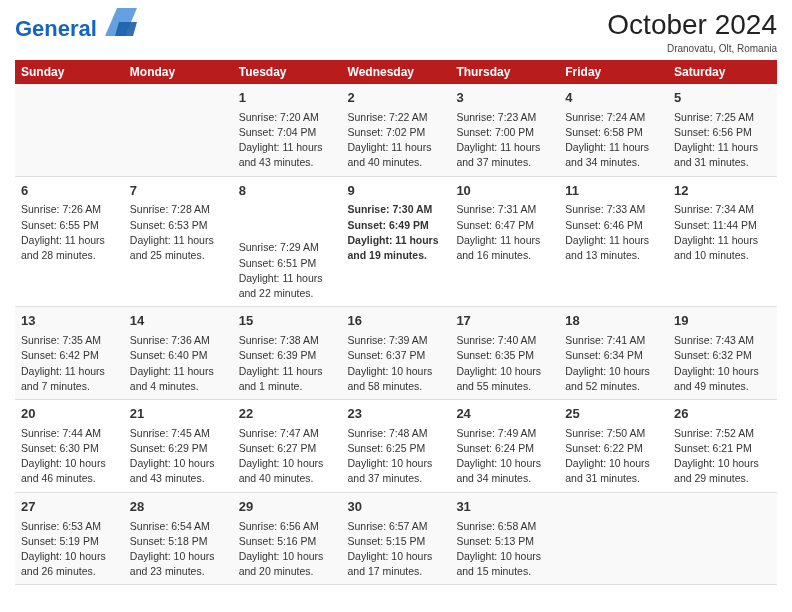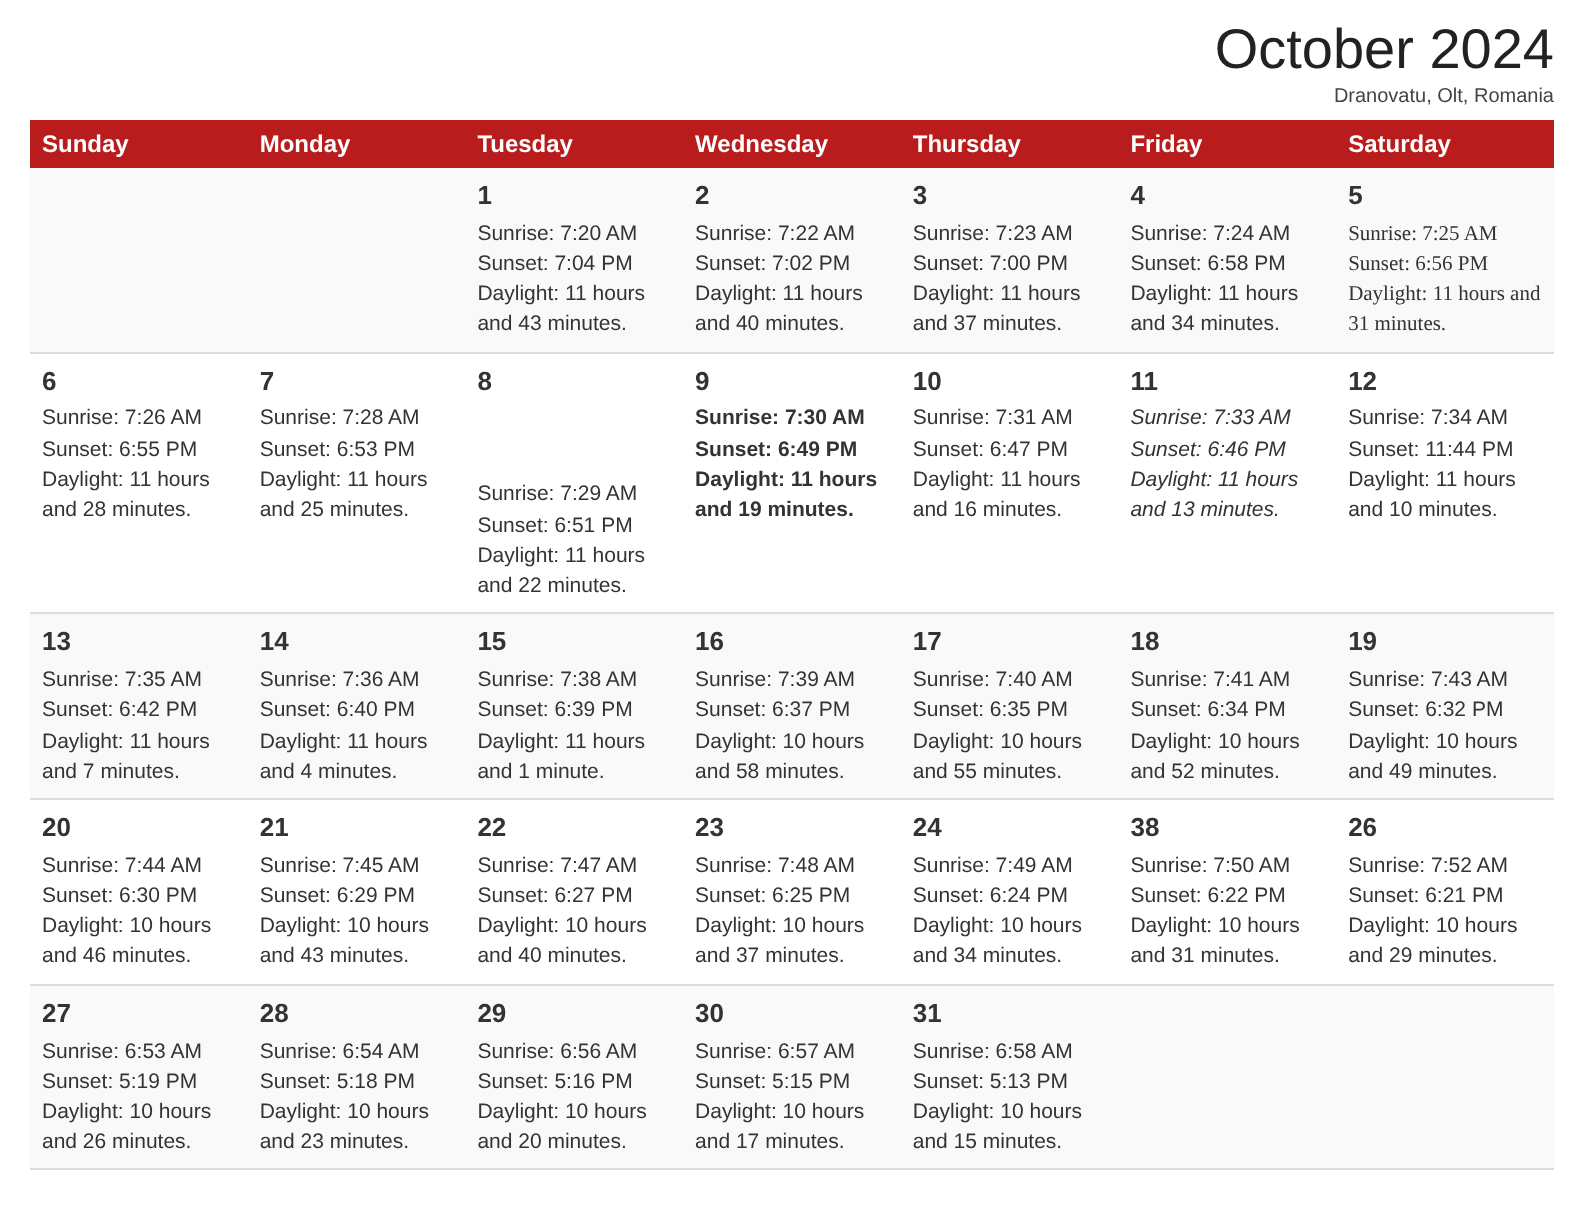--- a/index.html
+++ b/index.html
@@ -92,6 +92,13 @@
 <div class="header">
   <div class="logo">
     <div>
+      <div class="logo-text">
+        <span class="logo-blue">General</span>
+        <svg class="logo-icon" viewBox="0 0 32 28" xmlns="http://www.w3.org/2000/svg">
+          <polygon points="0,28 20,28 32,0 12,0" fill="#4a90d9" opacity="0.85"></polygon>
+          <polygon points="10,28 28,28 32,14 14,14" fill="#1a5fa8" opacity="0.9"></polygon>
+        </svg>
+      </div>
     </div>
   </div>
   <div class="title-area">

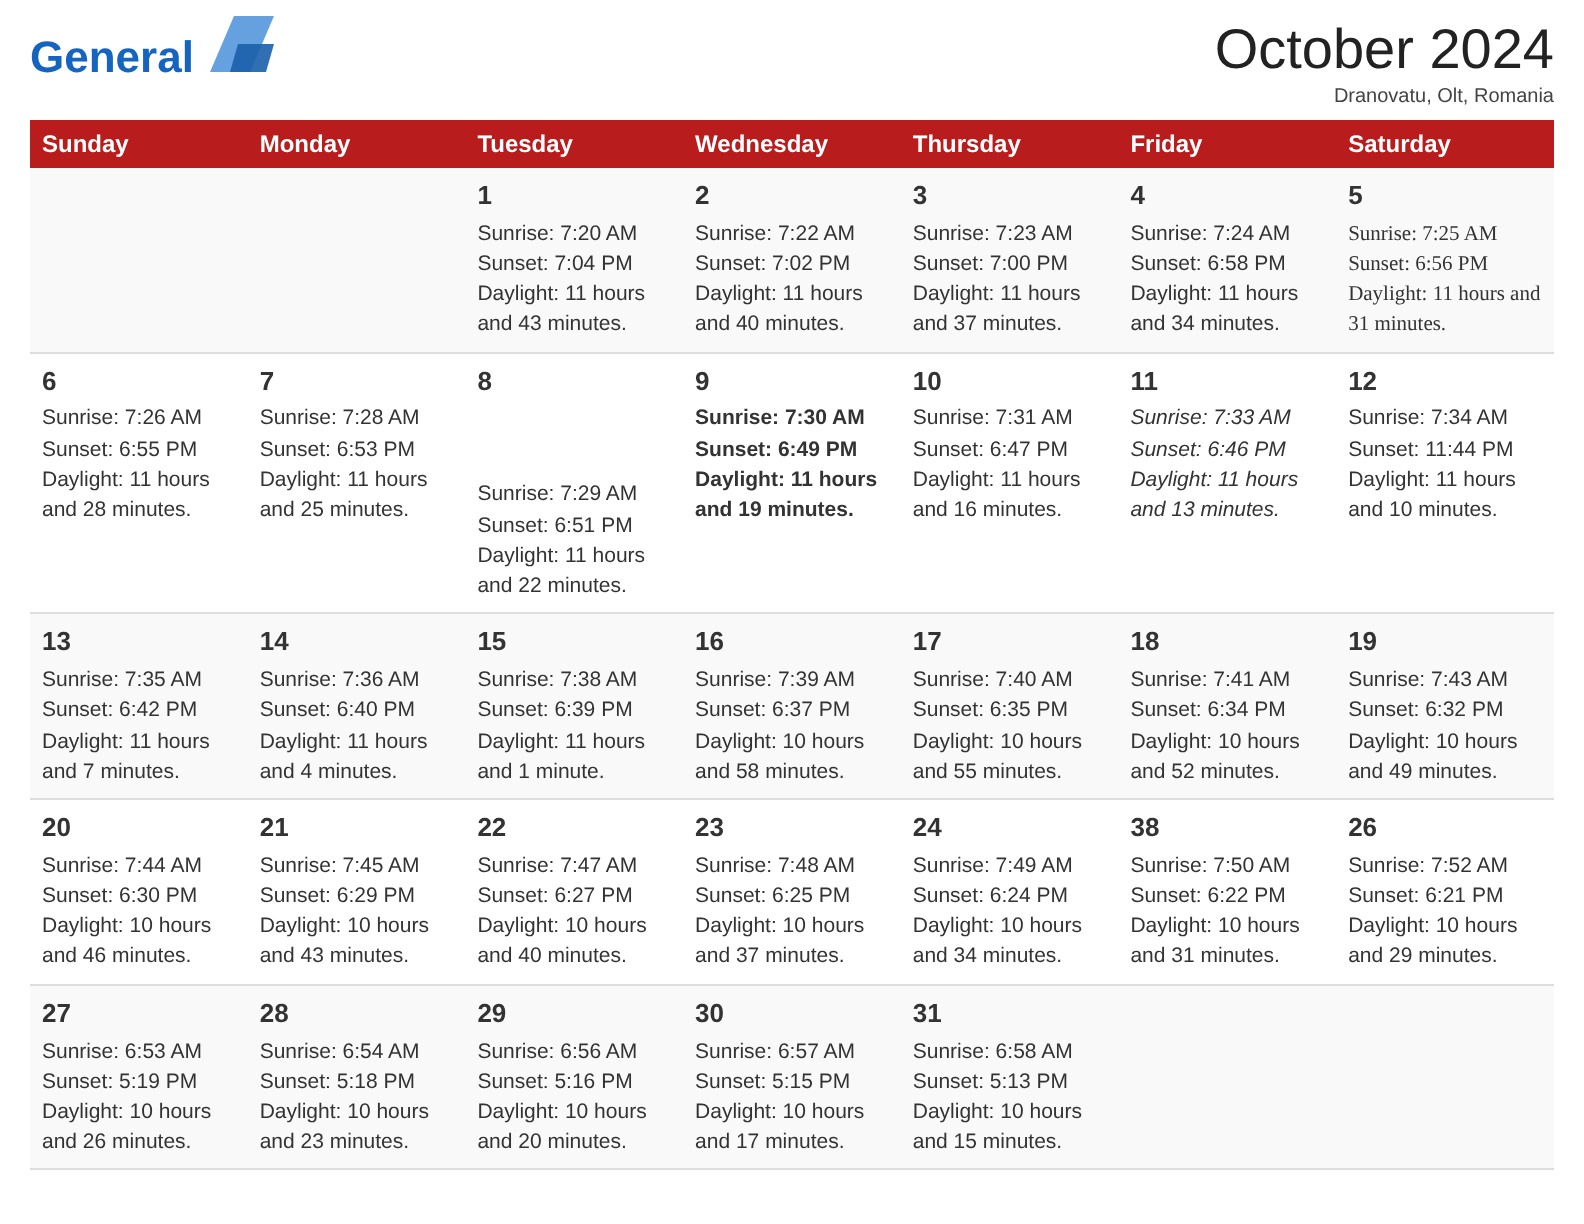--- a/index.html
+++ b/index.html
@@ -149,7 +149,7 @@
         </td>
         <td>
           <span class="day-num">5</span>
-          <div class="day-info" style="white-space: pre-line; font-family: Liberation Serif, serif;">Sunrise: 7:25 AM
+          <div class="day-info" style="white-space: pre-line;">Sunrise: 7:25 AM
 Sunset: 6:56 PM
 Daylight: 11 hours and 31 minutes.</div>
         </td>

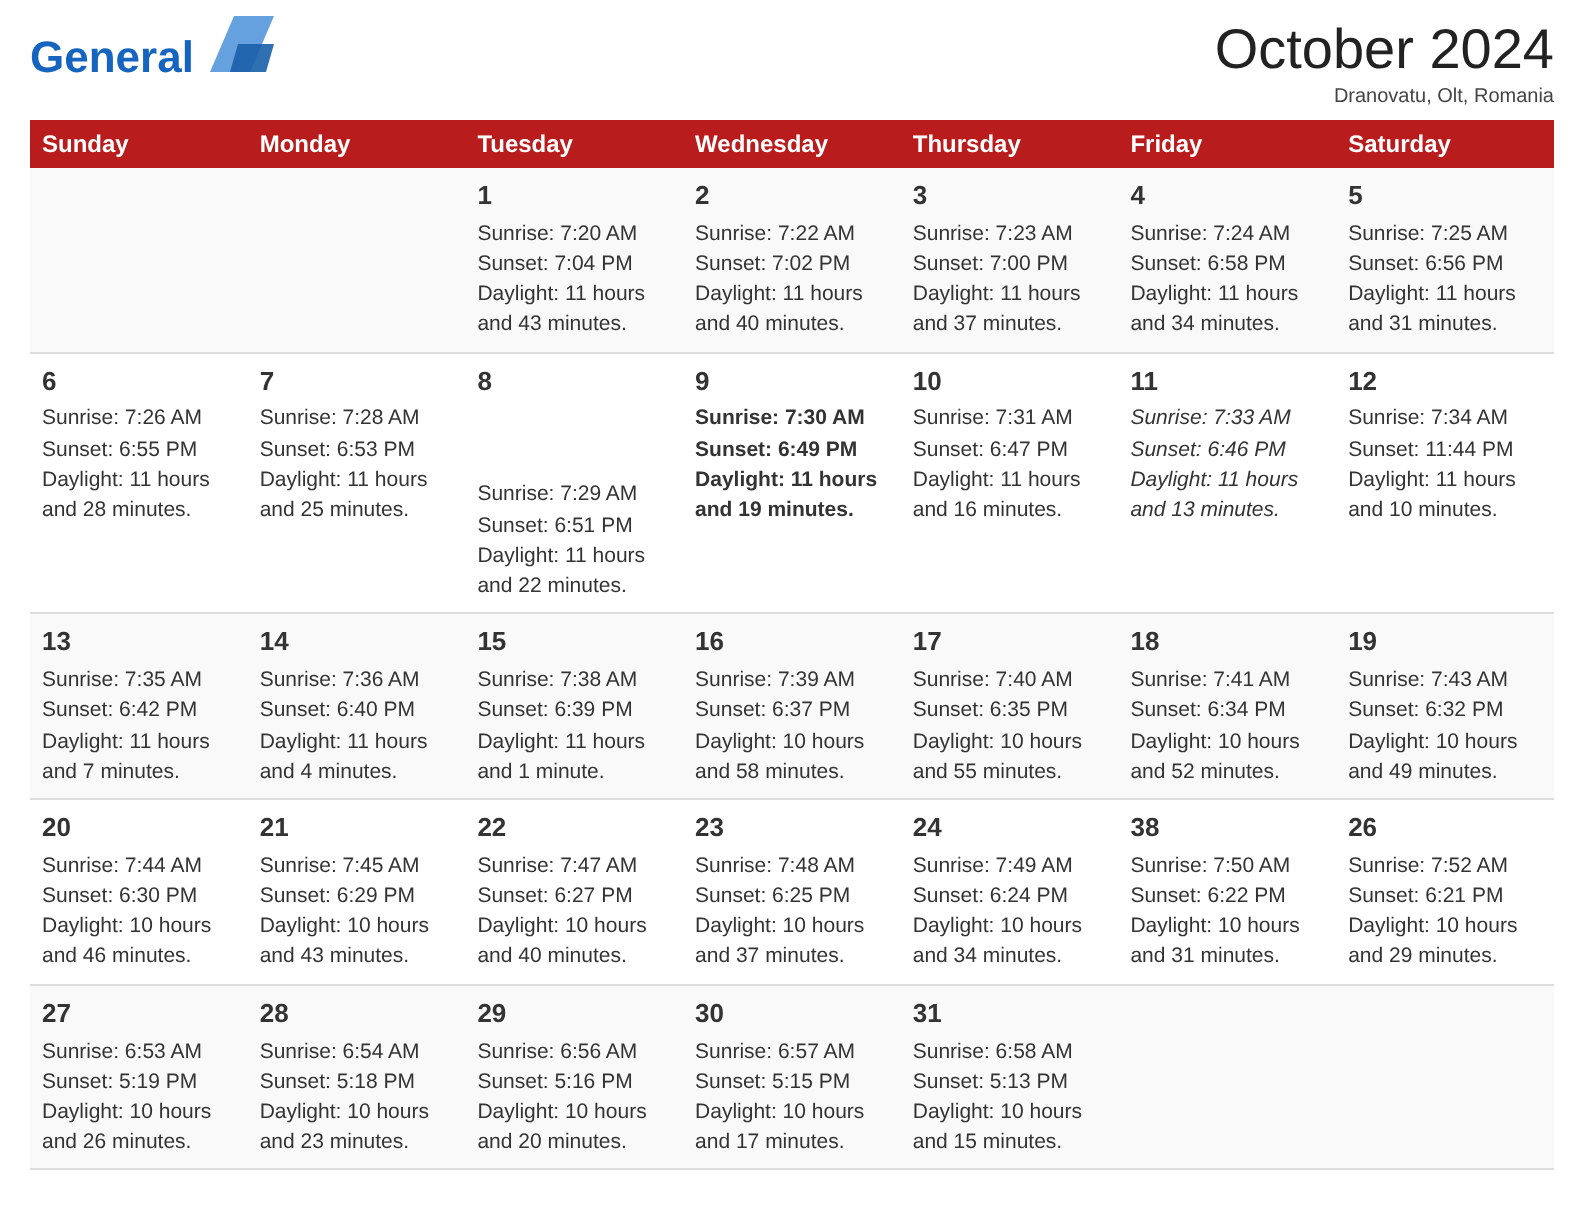--- a/index.html
+++ b/index.html
@@ -187,7 +187,7 @@
         </td>
         <td>
           <span class="day-num">11</span>
-          <div class="day-info" style="white-space: pre-line; font-style: italic;">Sunrise: 7:33 AM
+          <div class="day-info" style="white-space: pre-line;">Sunrise: 7:33 AM
 Sunset: 6:46 PM
 Daylight: 11 hours and 13 minutes.</div>
         </td>

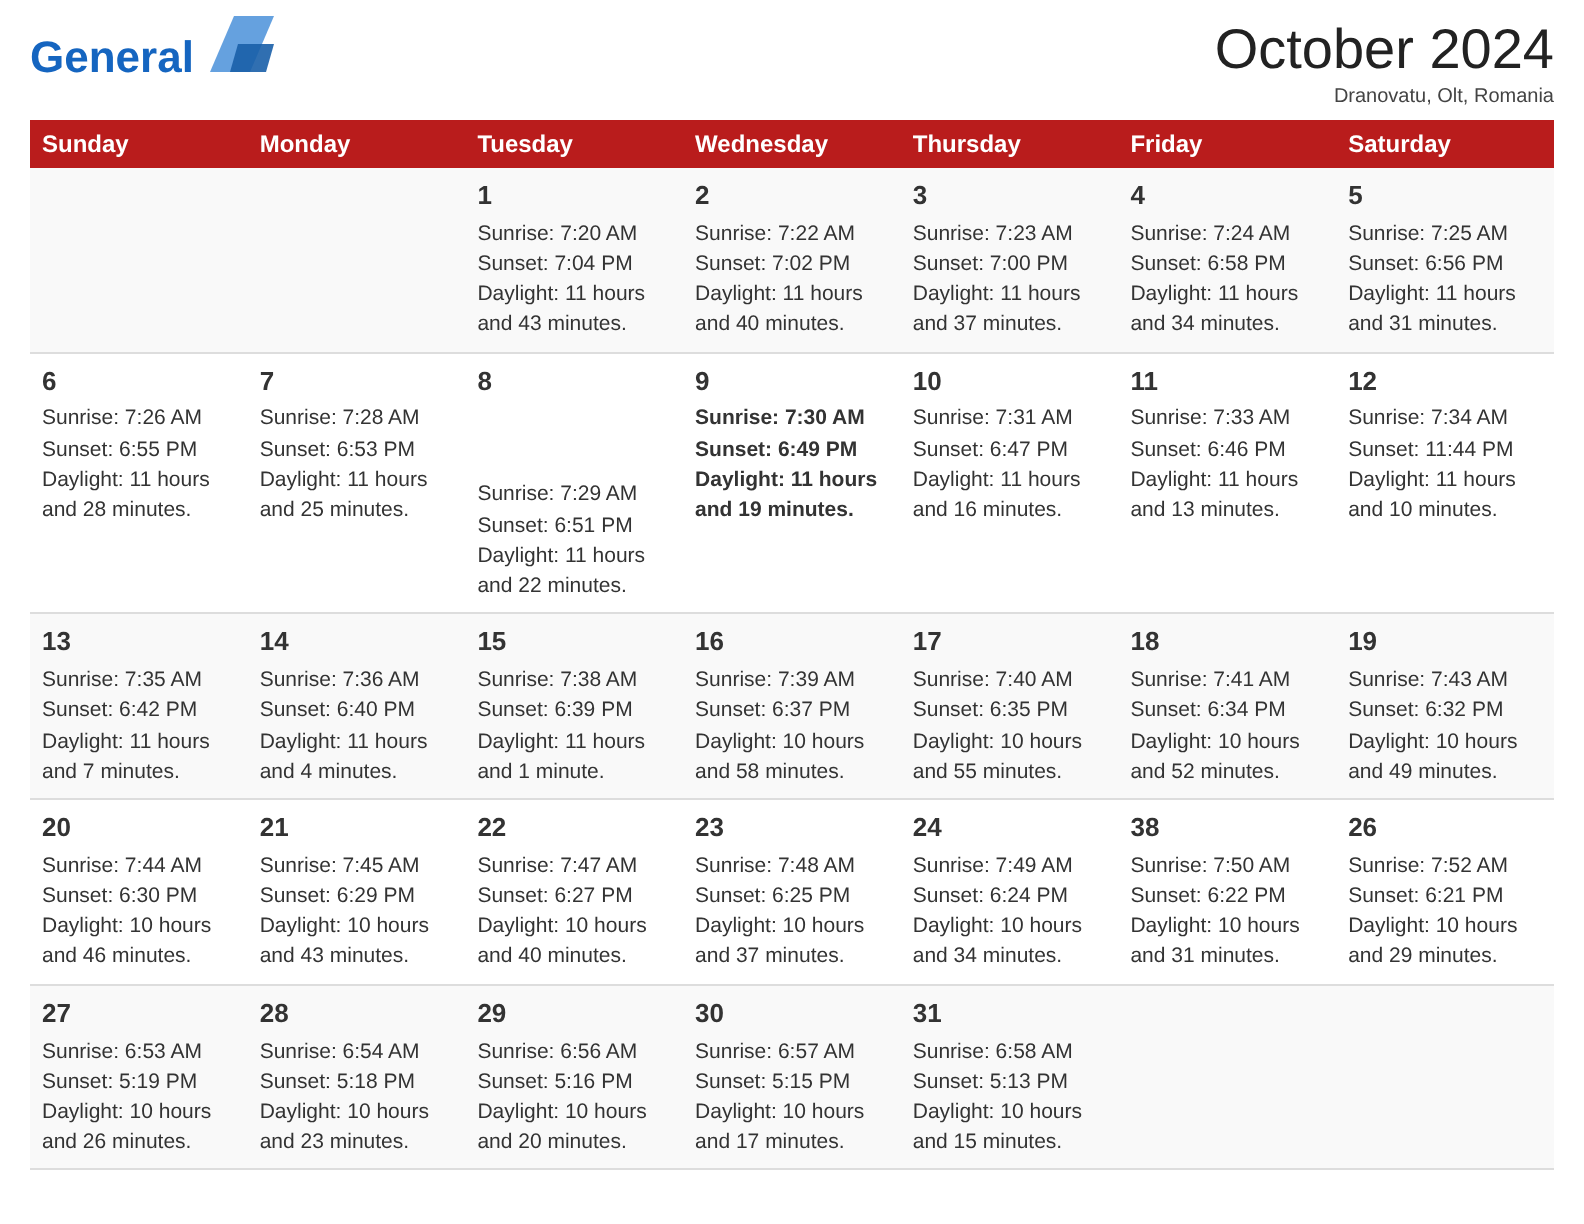--- a/index.html
+++ b/index.html
@@ -274,7 +274,7 @@
 Daylight: 10 hours and 34 minutes.</div>
         </td>
         <td>
-          <span class="day-num">38</span>
+          <span class="day-num">25</span>
           <div class="day-info" style="white-space: pre-line;">Sunrise: 7:50 AM
 Sunset: 6:22 PM
 Daylight: 10 hours and 31 minutes.</div>

